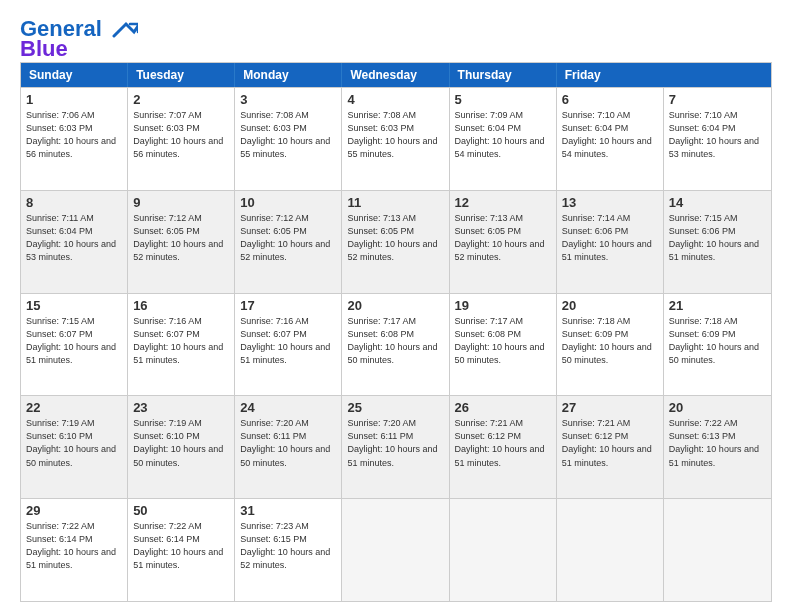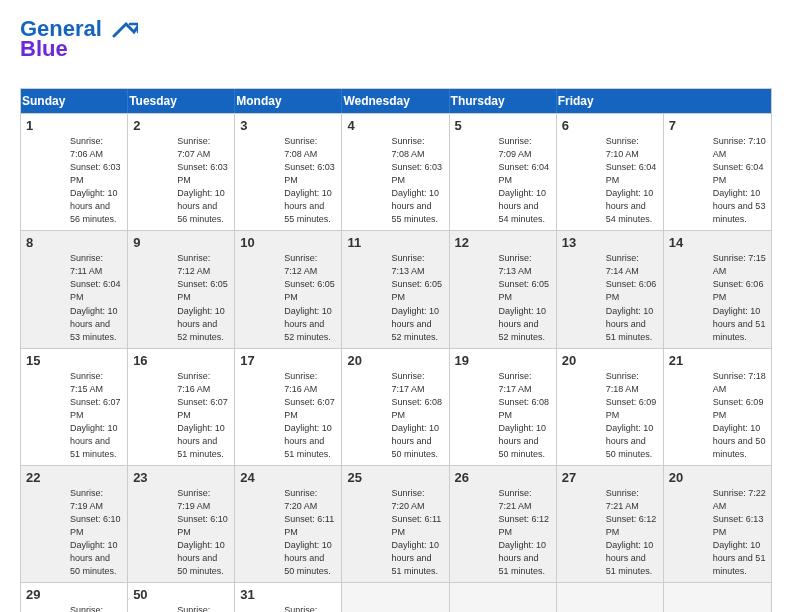--- a/index.html
+++ b/index.html
@@ -21,7 +21,7 @@
       display: flex;
       justify-content: space-between;
       align-items: flex-start;
-      margin-bottom: 28px;
+      margin-bottom: 2px;
     }
     .logo {
       display: flex;

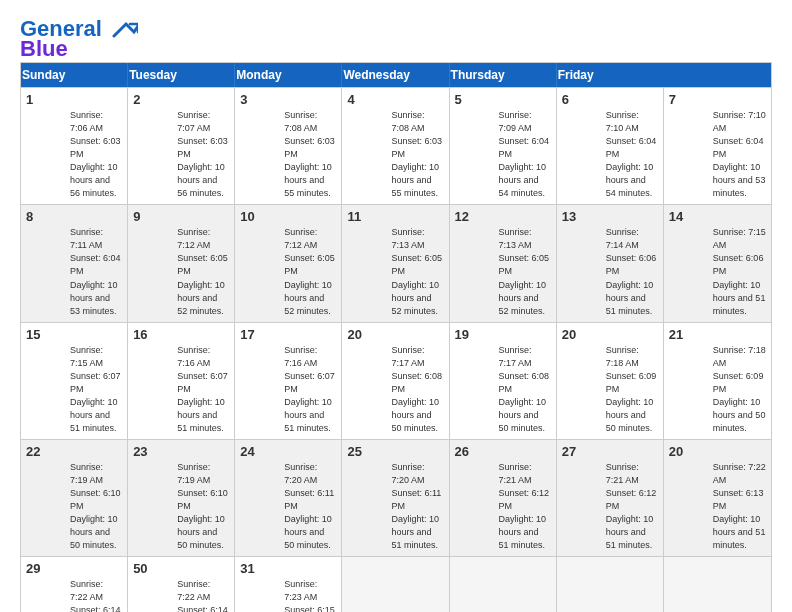--- a/index.html
+++ b/index.html
@@ -57,7 +57,7 @@
       color: #fff;
       font-weight: bold;
       font-size: 12px;
-      padding: 5px 1px;
+      padding: 5px 8px;
       text-align: left;
       border-right: 1px solid #2979c9;
     }

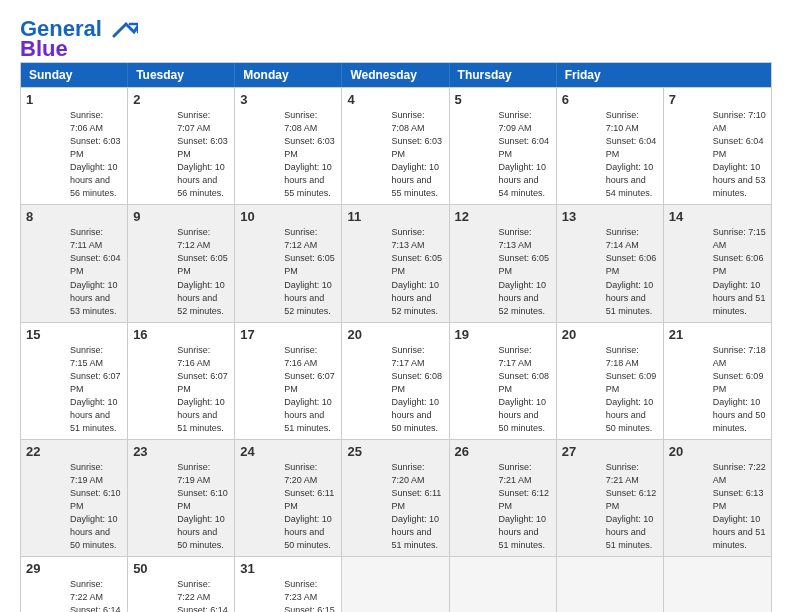--- a/index.html
+++ b/index.html
@@ -96,7 +96,6 @@
       font-size: 9px;
       color: #333;
       line-height: 1.45;
-      margin-left: 44px;
     }
   </style>
 </head>

